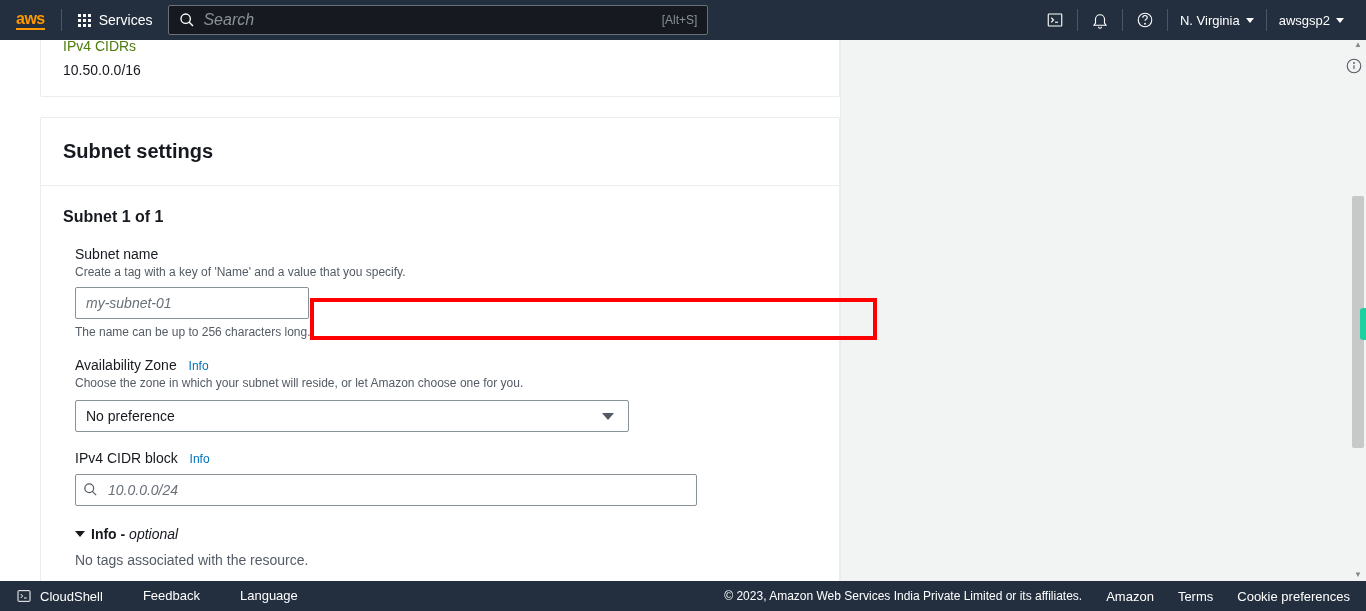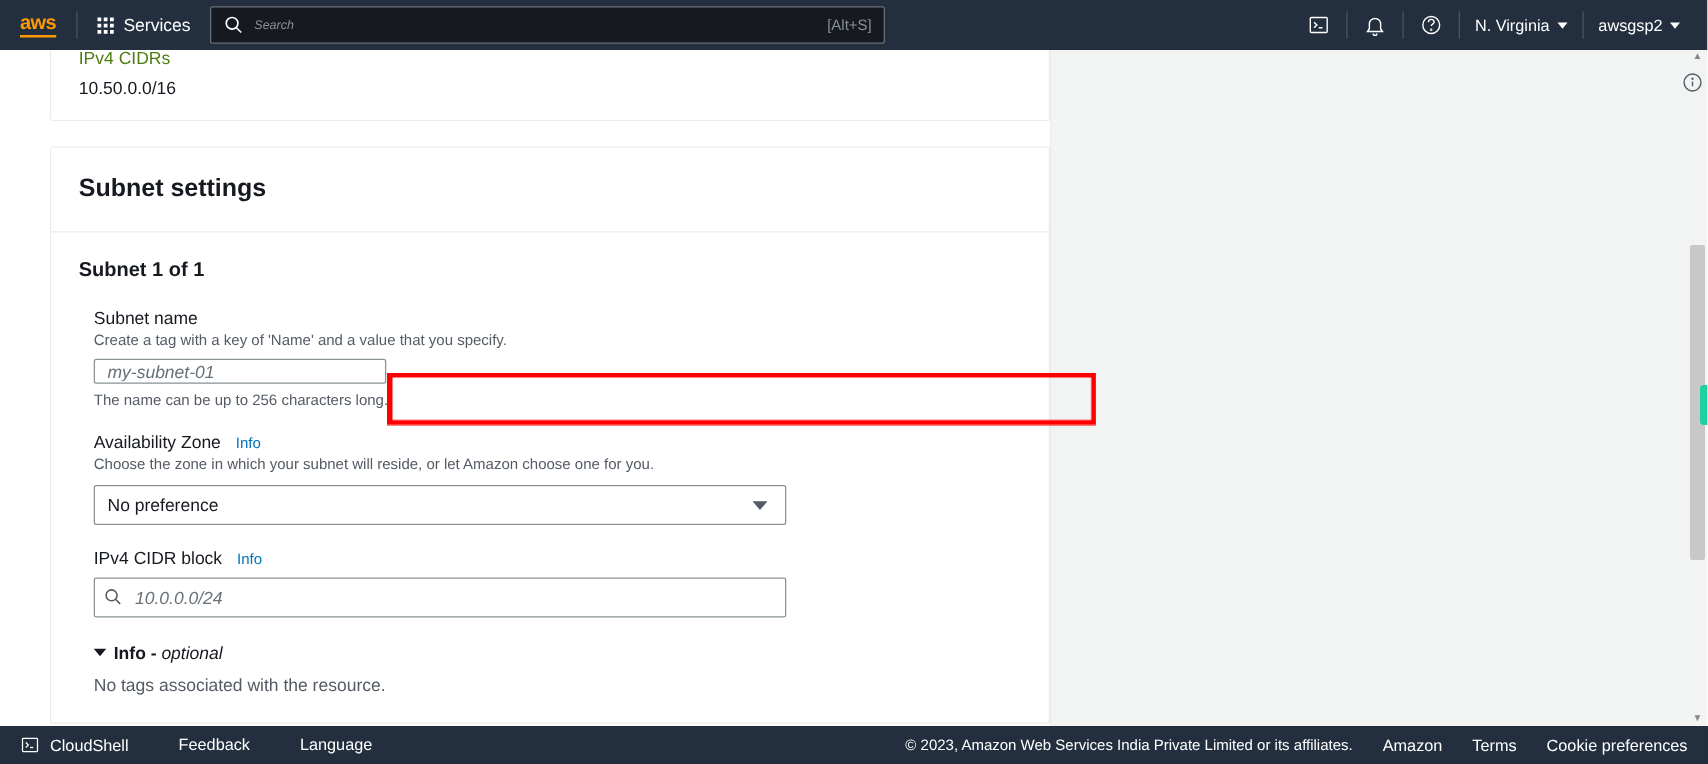--- a/index.html
+++ b/index.html
@@ -13,7 +13,7 @@
     .services-grid-icon { display: inline-grid; grid-template-columns: repeat(3, 3px); grid-template-rows: repeat(3, 3px); gap: 2px; }
     .services-grid-icon span { background: #fff; width: 3px; height: 3px; }
     .search-bar { flex: 0 0 540px; height: 30px; background: #16191f; border: 1px solid #687078; border-radius: 2px; display: flex; align-items: center; padding: 0 10px; gap: 8px; }
-    .search-bar input { flex: 1; background: transparent; border: none; color: #ef4444; font-style: italic; font-size: 10px; outline: none; }
+    .search-bar input { flex: 1; background: transparent; border: none; color: #ef4444; font-style: italic; font-size: 16px; outline: none; }
     .search-bar input::placeholder { color: #879196; font-style: italic; }
     .search-shortcut { color: #879196; font-size: 12px; }
     .nav-spacer { flex: 1; }

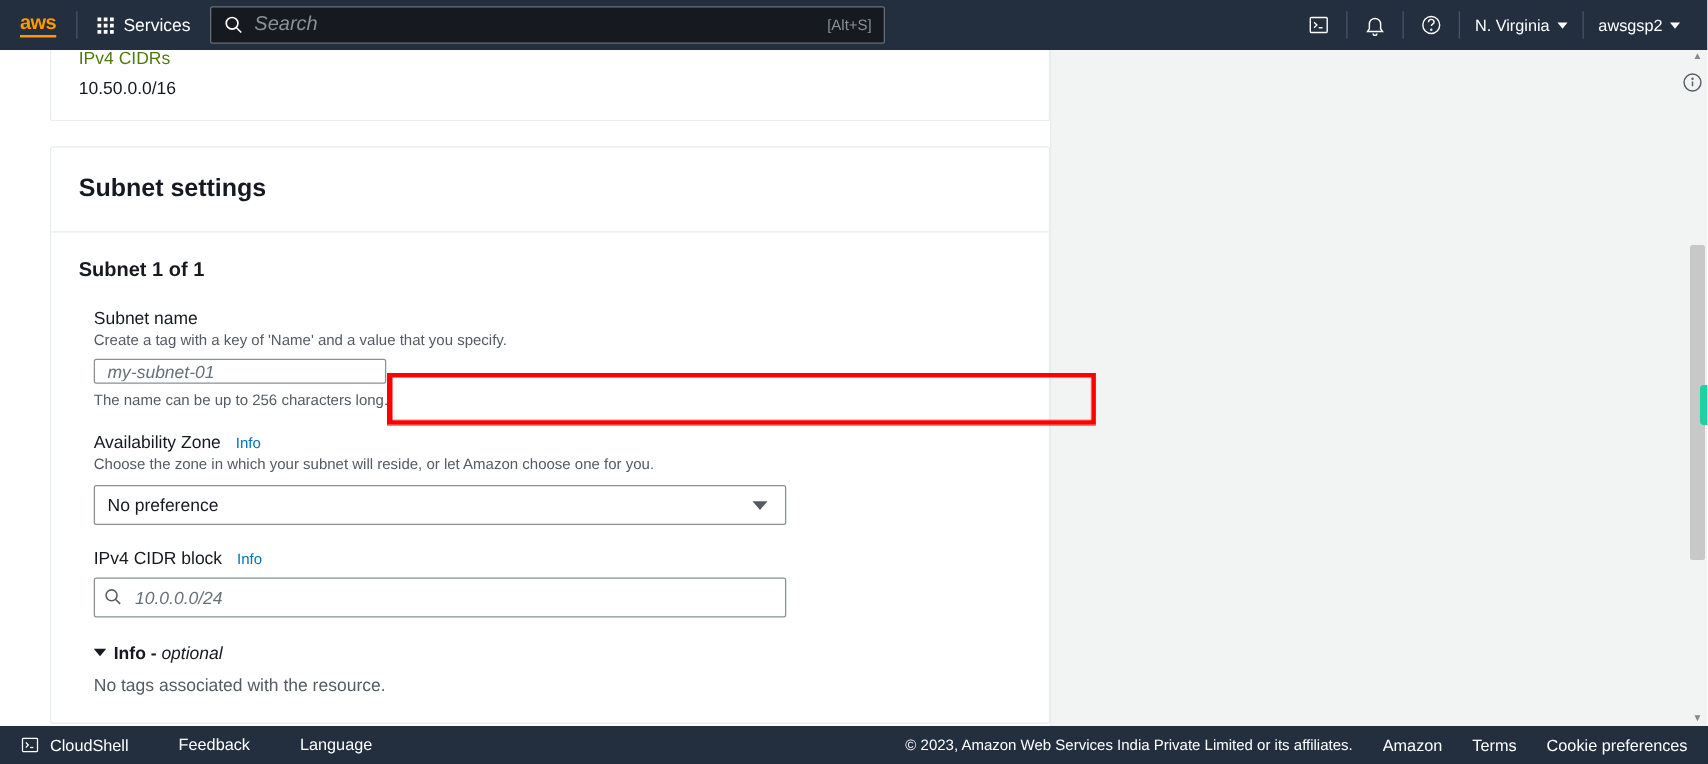--- a/index.html
+++ b/index.html
@@ -50,7 +50,7 @@
     .field-label { font-size: 14px; color: #16191f; font-weight: 400; }
     .field-help { font-size: 12px; color: #545b64; margin-top: 3px; }
     .info-link { color: #0073bb; font-size: 12px; margin-left: 8px; cursor: pointer; font-weight: 400; }
-    .text-input { width: 554px; height: 20px; border: 1px solid #879196; border-radius: 2px; padding: 0 10px; font-size: 14px; margin-top: 8px; font-style: italic; color: #687078; }
+    .text-input { width: 554px; height: 32px; border: 1px solid #879196; border-radius: 2px; padding: 0 10px; font-size: 14px; margin-top: 8px; font-style: italic; color: #687078; }
     .text-input::placeholder { color: #687078; font-style: italic; }
     .select-wrap { position: relative; width: 554px; margin-top: 10px; }
     .select-input { width: 100%; height: 32px; border: 1px solid #879196; border-radius: 2px; padding: 0 10px; font-size: 14px; display: flex; align-items: center; justify-content: space-between; cursor: pointer; background: #fff; }

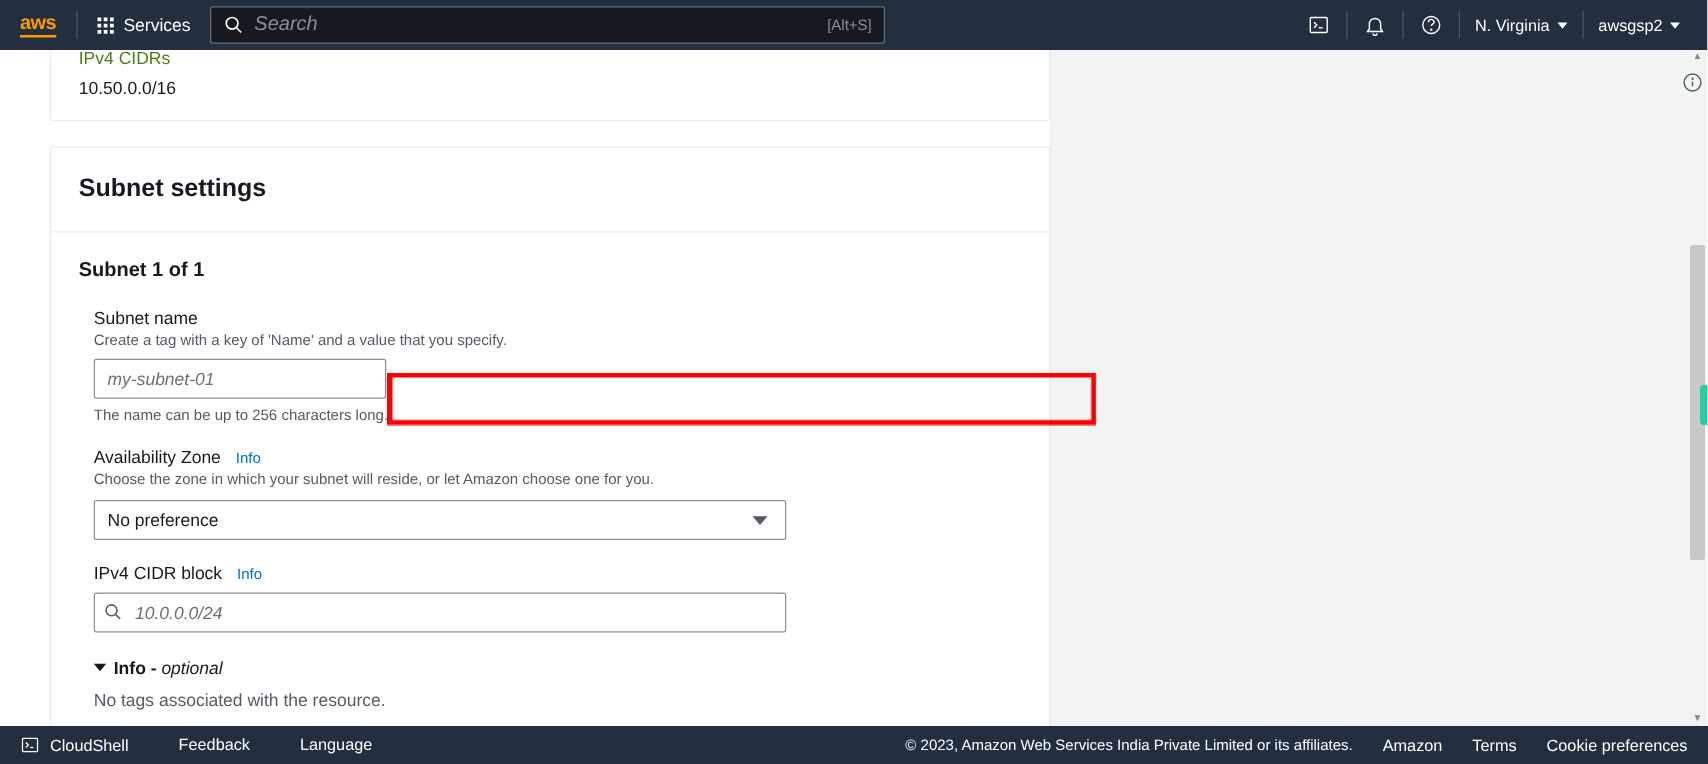--- a/index.html
+++ b/index.html
@@ -55,7 +55,7 @@
     .select-wrap { position: relative; width: 554px; margin-top: 10px; }
     .select-input { width: 100%; height: 32px; border: 1px solid #879196; border-radius: 2px; padding: 0 10px; font-size: 14px; display: flex; align-items: center; justify-content: space-between; cursor: pointer; background: #fff; }
     .select-caret { width: 0; height: 0; border-left: 6px solid transparent; border-right: 6px solid transparent; border-top: 7px solid #545b64; margin-right: 4px; }
-    .cidr-input-wrap { position: relative; width: 554px; margin-top: 8px; }
+    .cidr-input-wrap { position: relative; width: 622px; margin-top: 8px; }
     .cidr-input { width: 100%; height: 32px; border: 1px solid #879196; border-radius: 2px; padding: 0 10px 0 32px; font-size: 14px; font-style: italic; }
     .cidr-input::placeholder { color: #687078; font-style: italic; }
     .cidr-search-icon { position: absolute; left: 8px; top: 8px; }

